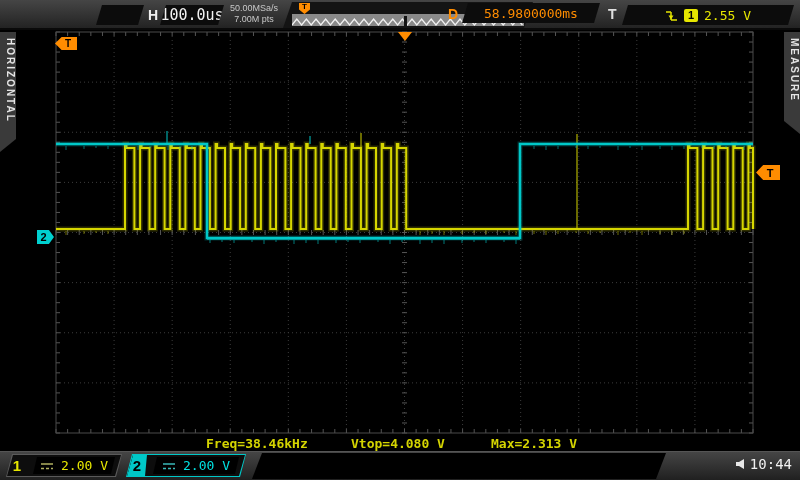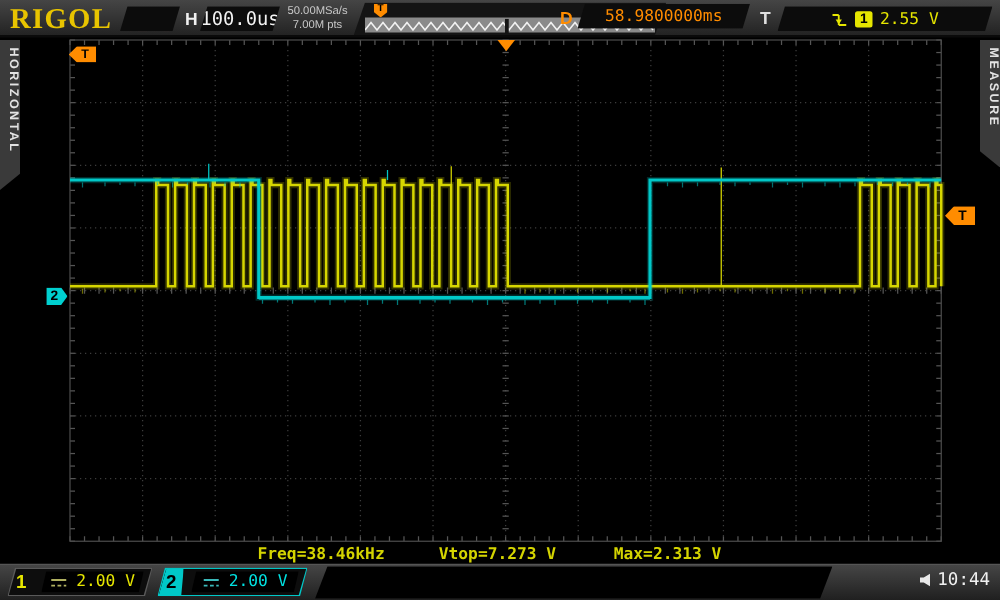--- a/index.html
+++ b/index.html
@@ -519,7 +519,6 @@
   <div class="vtab right">MEASURE</div>
 
   <div class="topbar">
-    <div class="logo">RIGOL</div>
     <div class="statusbox pgram">
       <span>STOP</span>
     </div>

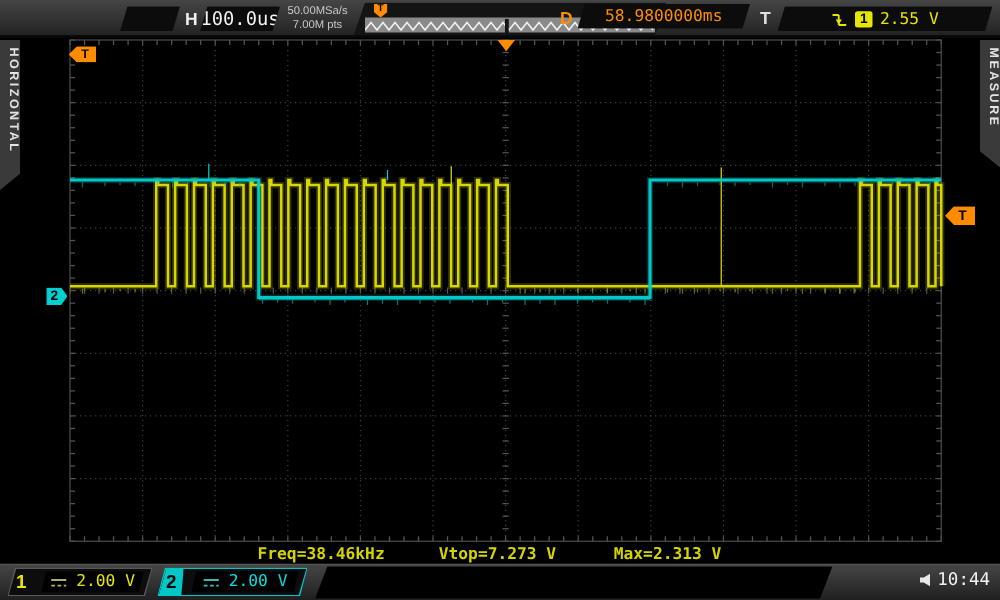--- a/index.html
+++ b/index.html
@@ -512,7 +512,7 @@
   <div class="ch2tag">2</div>
 
   <span class="meas m1">Freq=38.46kHz</span>
-  <span class="meas m2">Vtop=7.273 V</span>
+  <span class="meas m2">Vtop=4.080 V</span>
   <span class="meas m3">Max=2.313 V</span>
 
   <div class="vtab left">HORIZONTAL</div>

